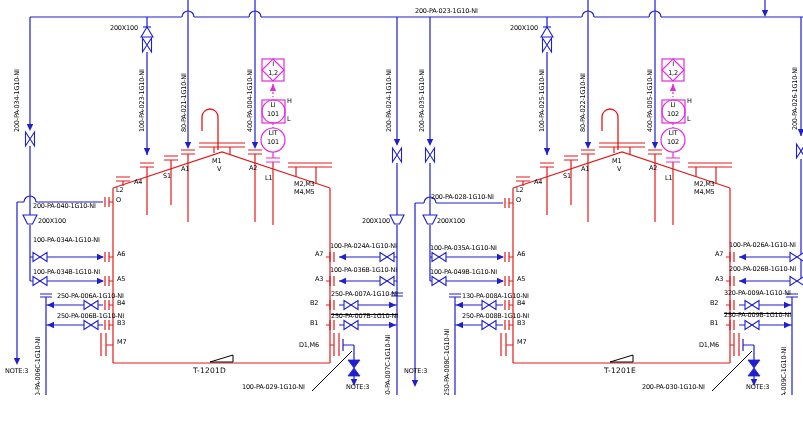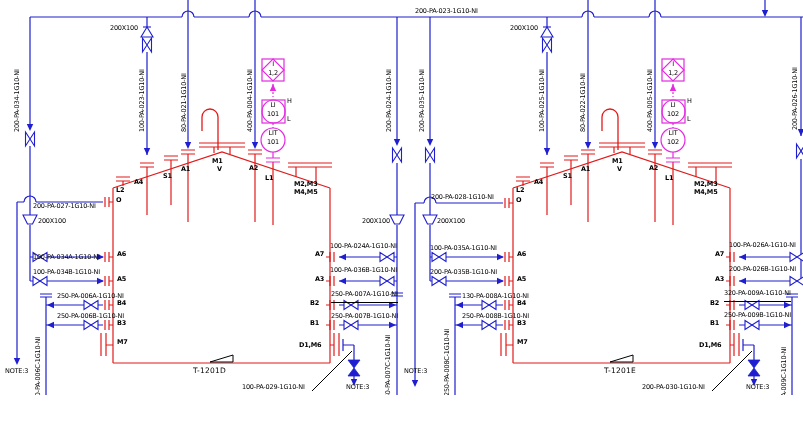--- a/index.html
+++ b/index.html
@@ -8,7 +8,7 @@
   #pid svg{position:absolute;left:0;top:0;}
   .lb{position:absolute;font-size:6.5px;line-height:7px;color:#000;white-space:nowrap;
       letter-spacing:-0.2px;z-index:5;}
-  .bd{font-weight:bold;}
+  .bd{font-weight:normal;}
   .vt{transform:rotate(-90deg);transform-origin:0 0;}
   .ul{border-bottom:1px solid #000;padding-bottom:4px;}
   .ic{width:18px;text-align:center;}

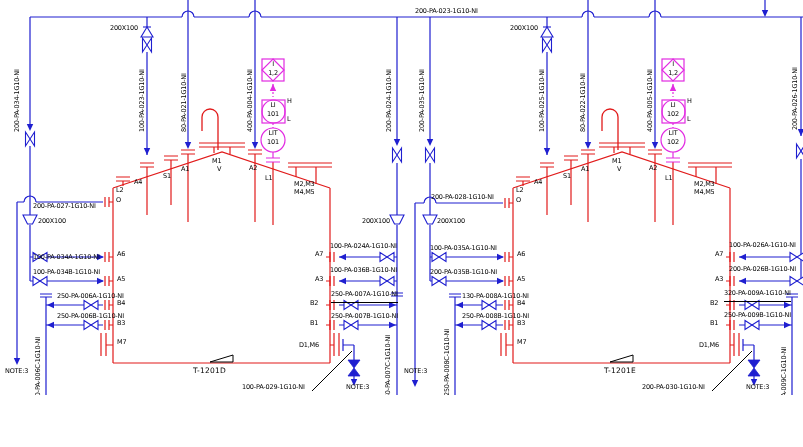--- a/index.html
+++ b/index.html
@@ -269,7 +269,7 @@
 <div class="lb vt" style="left:139px;top:132px">100-PA-023-1G10-NI</div>
 <div class="lb vt" style="left:181px;top:132px">80-PA-021-1G10-NI</div>
 <div class="lb vt" style="left:247px;top:132px">400-PA-004-1G10-NI</div>
-<div class="lb" style="left:33px;top:203px">200-PA-027-1G10-NI</div>
+<div class="lb" style="left:33px;top:203px">200-PA-040-1G10-NI</div>
 <div class="lb" style="left:33px;top:254px">100-PA-034A-1G10-NI</div>
 <div class="lb" style="left:33px;top:269px">100-PA-034B-1G10-NI</div>
 <div class="lb" style="left:57px;top:293px">250-PA-006A-1G10-NI</div>

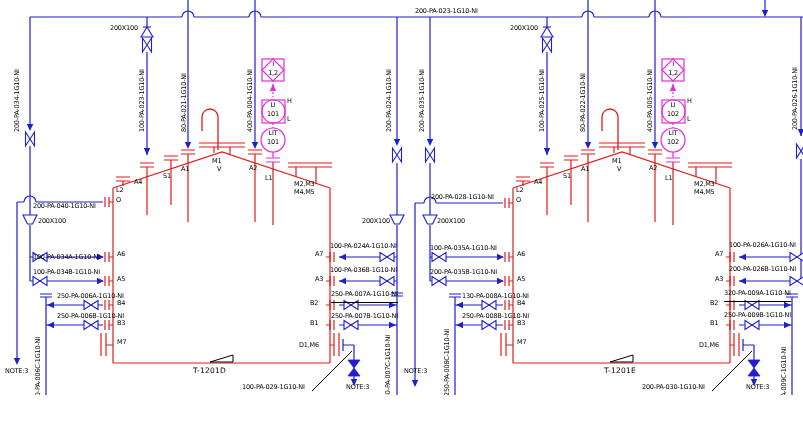--- a/index.html
+++ b/index.html
@@ -270,7 +270,7 @@
 <div class="lb vt" style="left:181px;top:132px">80-PA-021-1G10-NI</div>
 <div class="lb vt" style="left:247px;top:132px">400-PA-004-1G10-NI</div>
 <div class="lb" style="left:33px;top:203px">200-PA-040-1G10-NI</div>
-<div class="lb" style="left:33px;top:254px">100-PA-034A-1G10-NI</div>
+<div class="lb" style="left:33px;top:237px">100-PA-034A-1G10-NI</div>
 <div class="lb" style="left:33px;top:269px">100-PA-034B-1G10-NI</div>
 <div class="lb" style="left:57px;top:293px">250-PA-006A-1G10-NI</div>
 <div class="lb" style="left:57px;top:313px">250-PA-006B-1G10-NI</div>

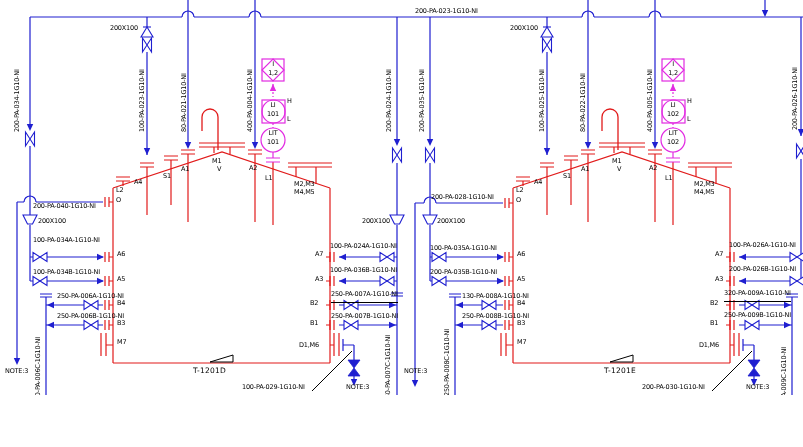--- a/index.html
+++ b/index.html
@@ -289,7 +289,7 @@
 <div class="lb vt" style="left:647px;top:132px">400-PA-005-1G10-NI</div>
 <div class="lb" style="left:431px;top:194px">200-PA-028-1G10-NI</div>
 <div class="lb" style="left:430px;top:245px">100-PA-035A-1G10-NI</div>
-<div class="lb" style="left:430px;top:269px">200-PA-035B-1G10-NI</div>
+<div class="lb" style="left:430px;top:269px">100-PA-049B-1G10-NI</div>
 <div class="lb" style="left:462px;top:293px">130-PA-008A-1G10-NI</div>
 <div class="lb" style="left:462px;top:313px">250-PA-008B-1G10-NI</div>
 <div class="lb vt" style="left:444px;top:396px">250-PA-008C-1G10-NI</div>

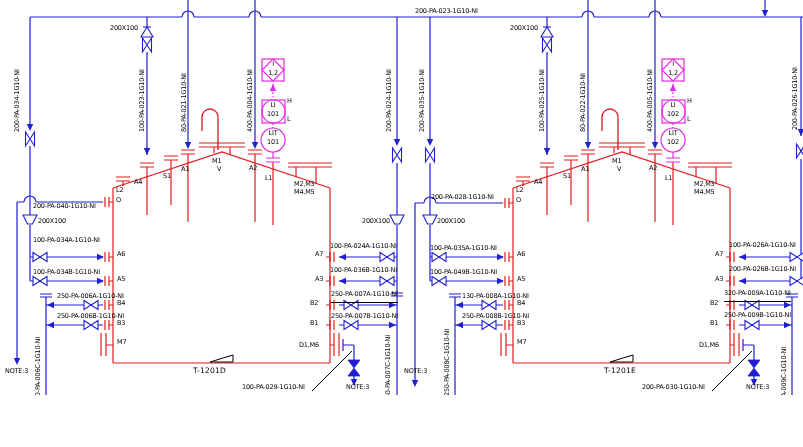--- a/index.html
+++ b/index.html
@@ -10,7 +10,7 @@
       letter-spacing:-0.2px;z-index:5;}
   .bd{font-weight:normal;}
   .vt{transform:rotate(-90deg);transform-origin:0 0;}
-  .ul{border-bottom:1px solid #000;padding-bottom:4px;}
+  .ul{border-bottom:1px solid #000;padding-bottom:16px;}
   .ic{width:18px;text-align:center;}
   .tk{font-size:7.5px;letter-spacing:0.2px;}
 </style>

